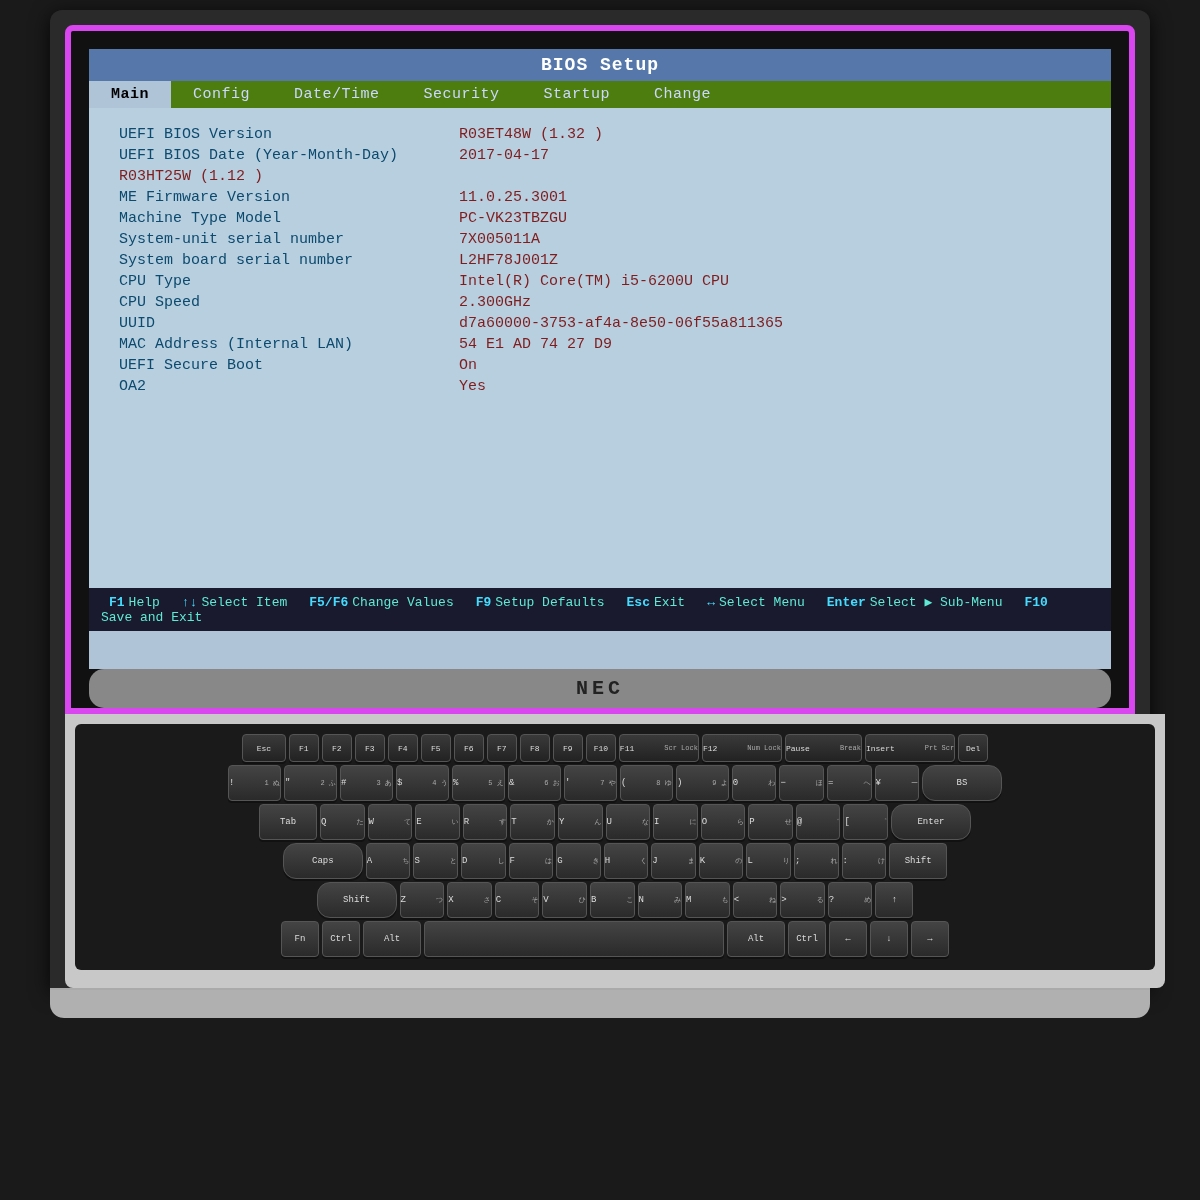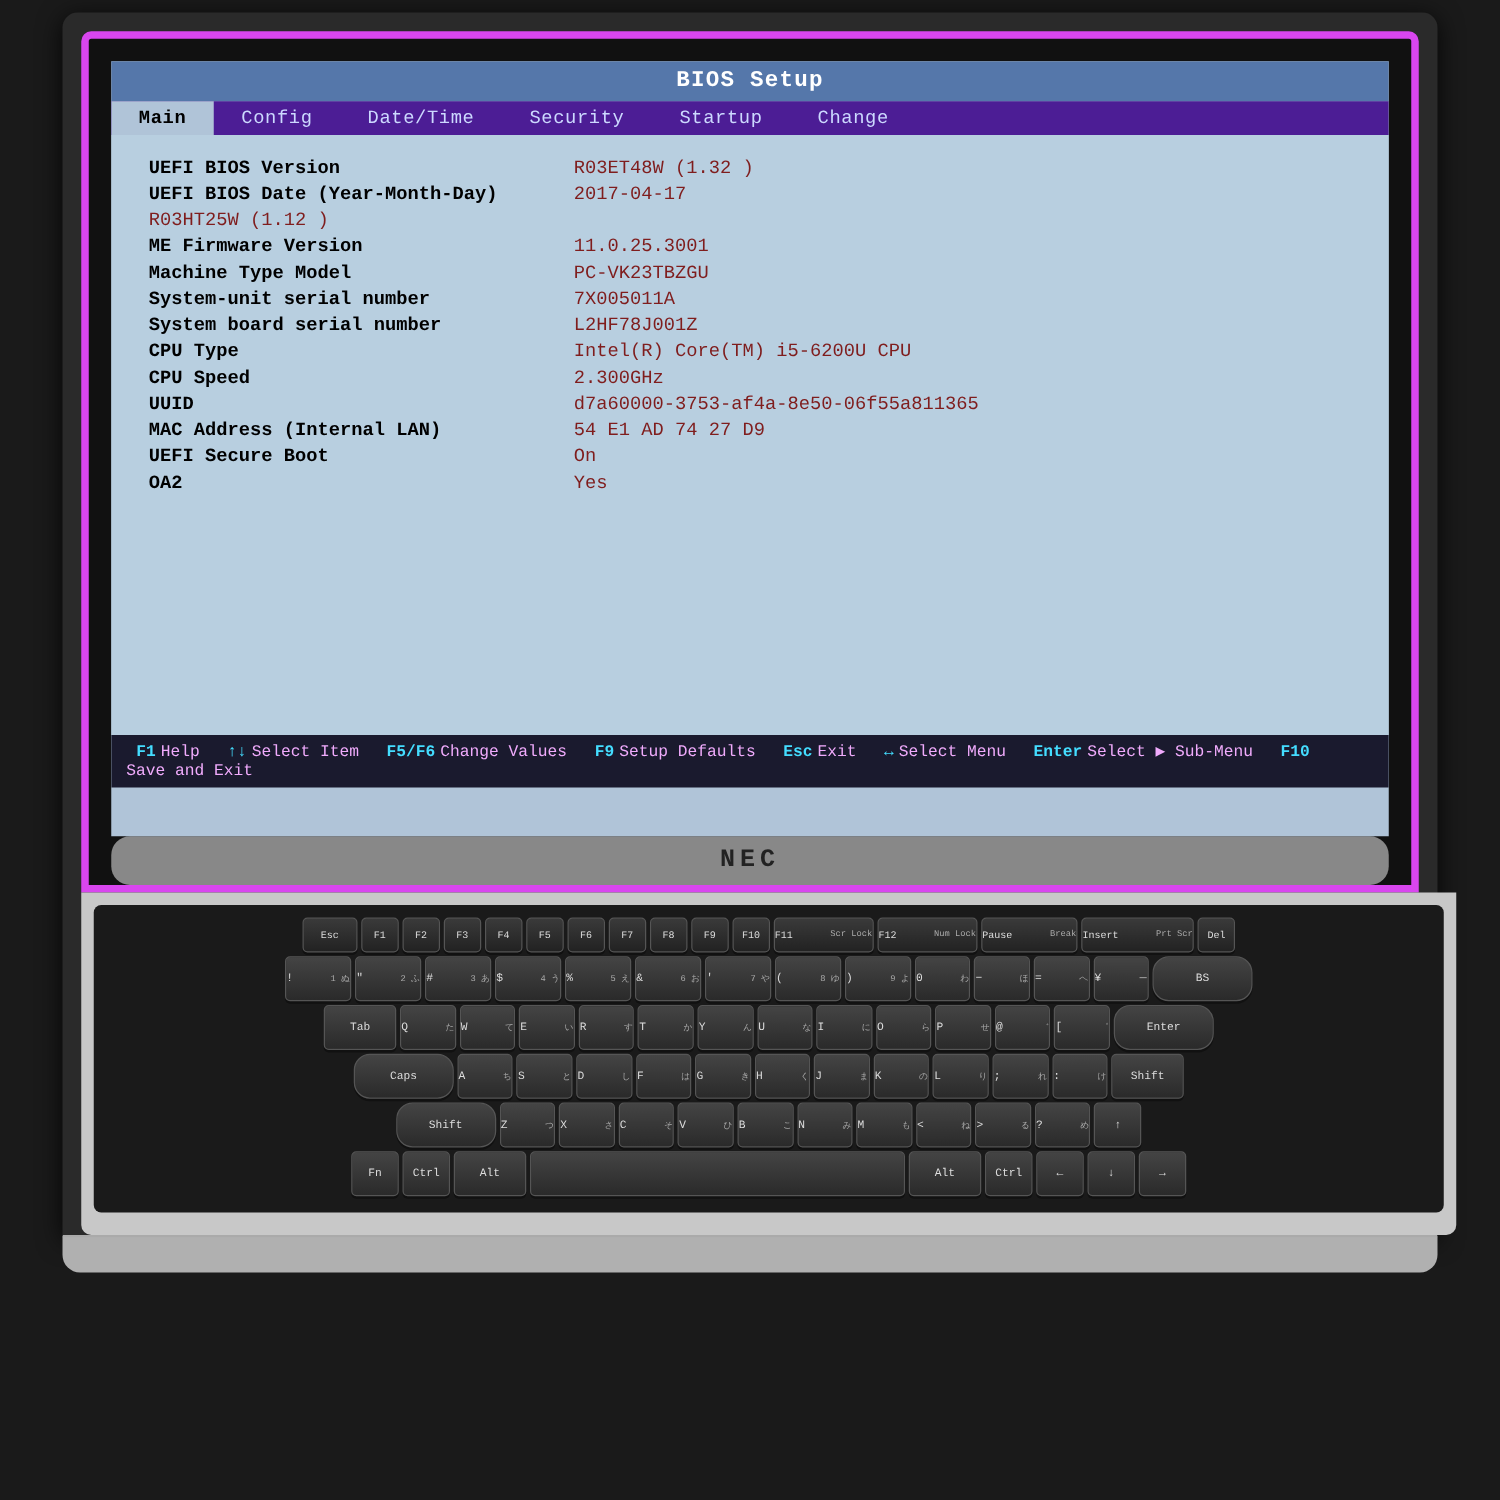--- a/index.html
+++ b/index.html
@@ -54,7 +54,7 @@
 
     
     .bios-nav {
-      background: #4c1d95;
+      background: #4d7c0f;
       display: flex;
       flex-direction: row;
       padding: 0;

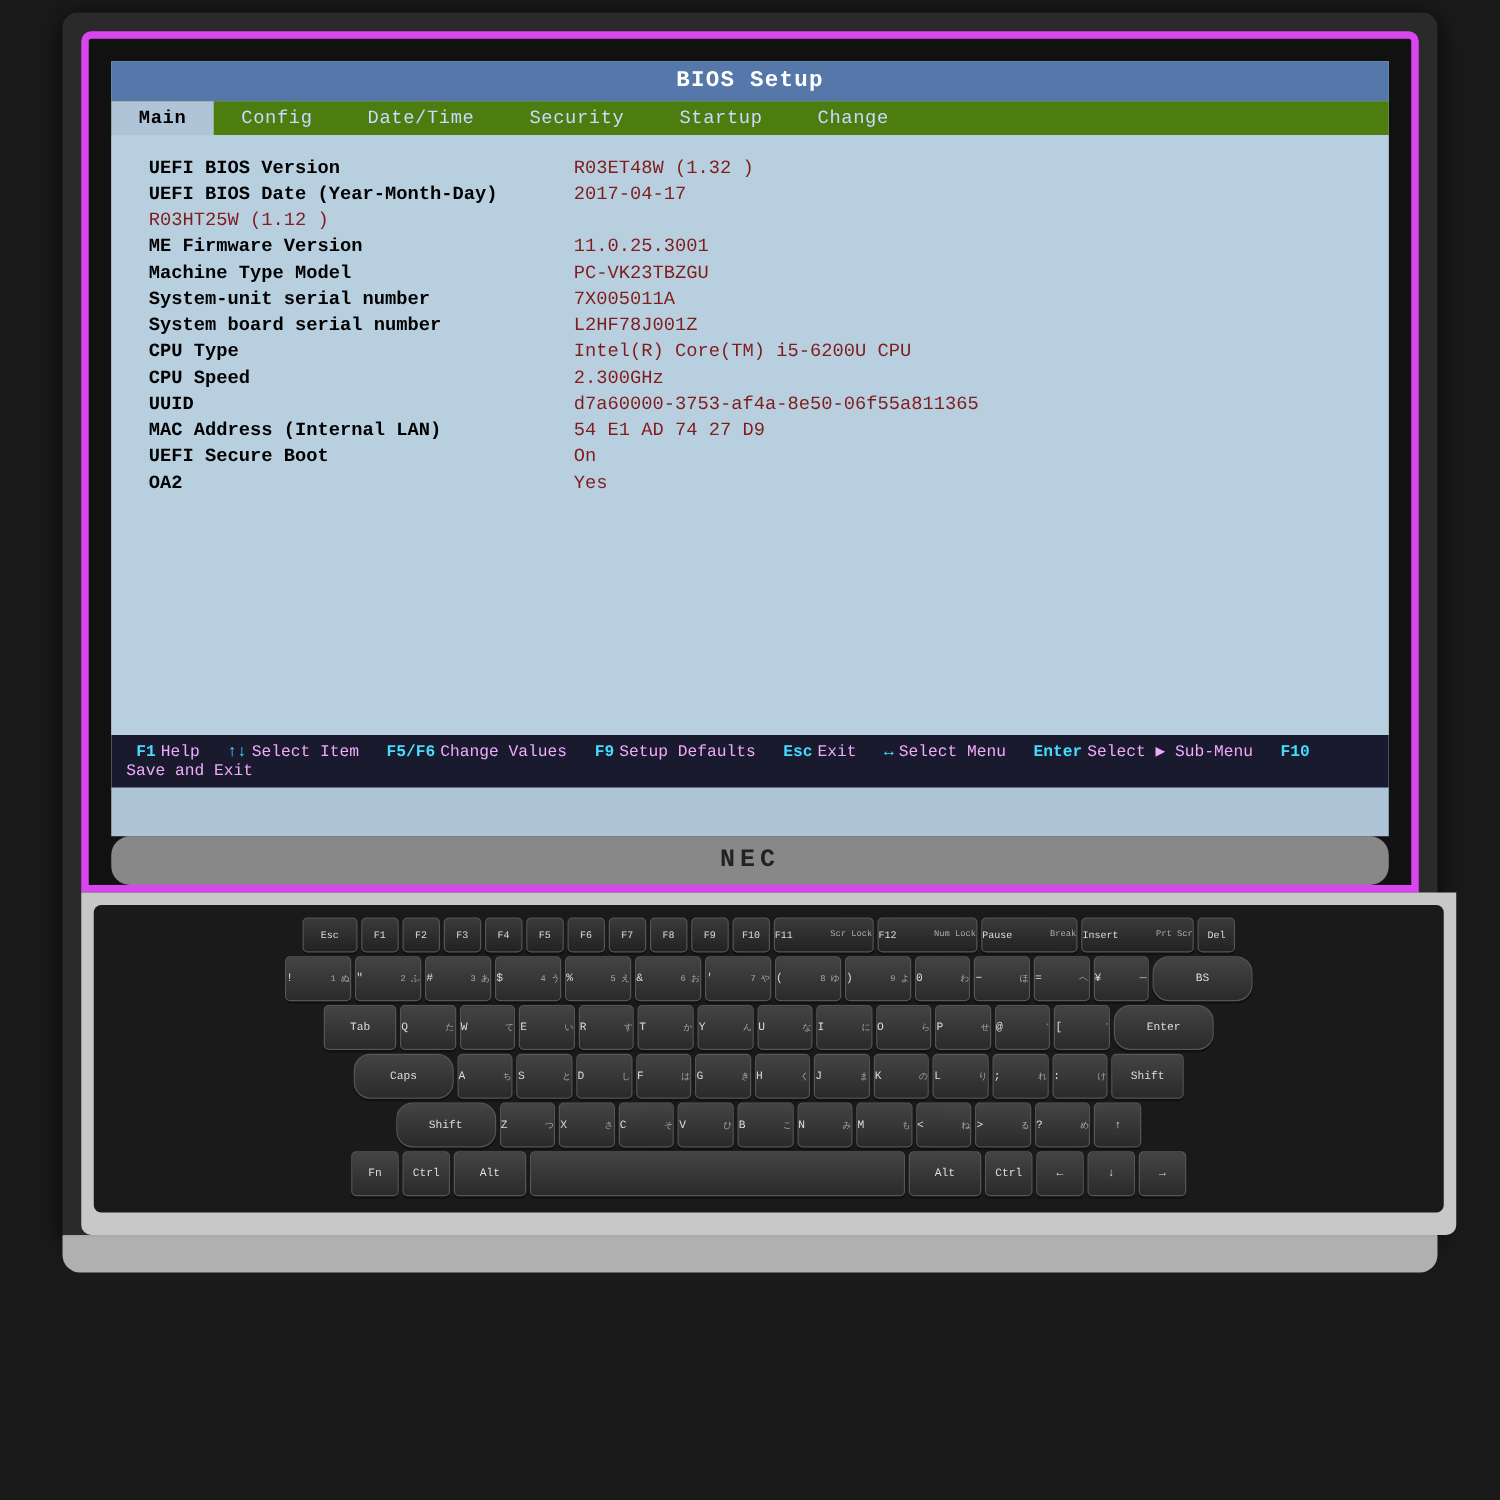--- a/index.html
+++ b/index.html
@@ -89,9 +89,9 @@
     }
 
     .bios-label {
-      color: #000000;
+      color: #0c4a6e;
       min-width: 340px;
-      font-weight: bold;
+      font-weight: normal;
     }
 
     .bios-value {

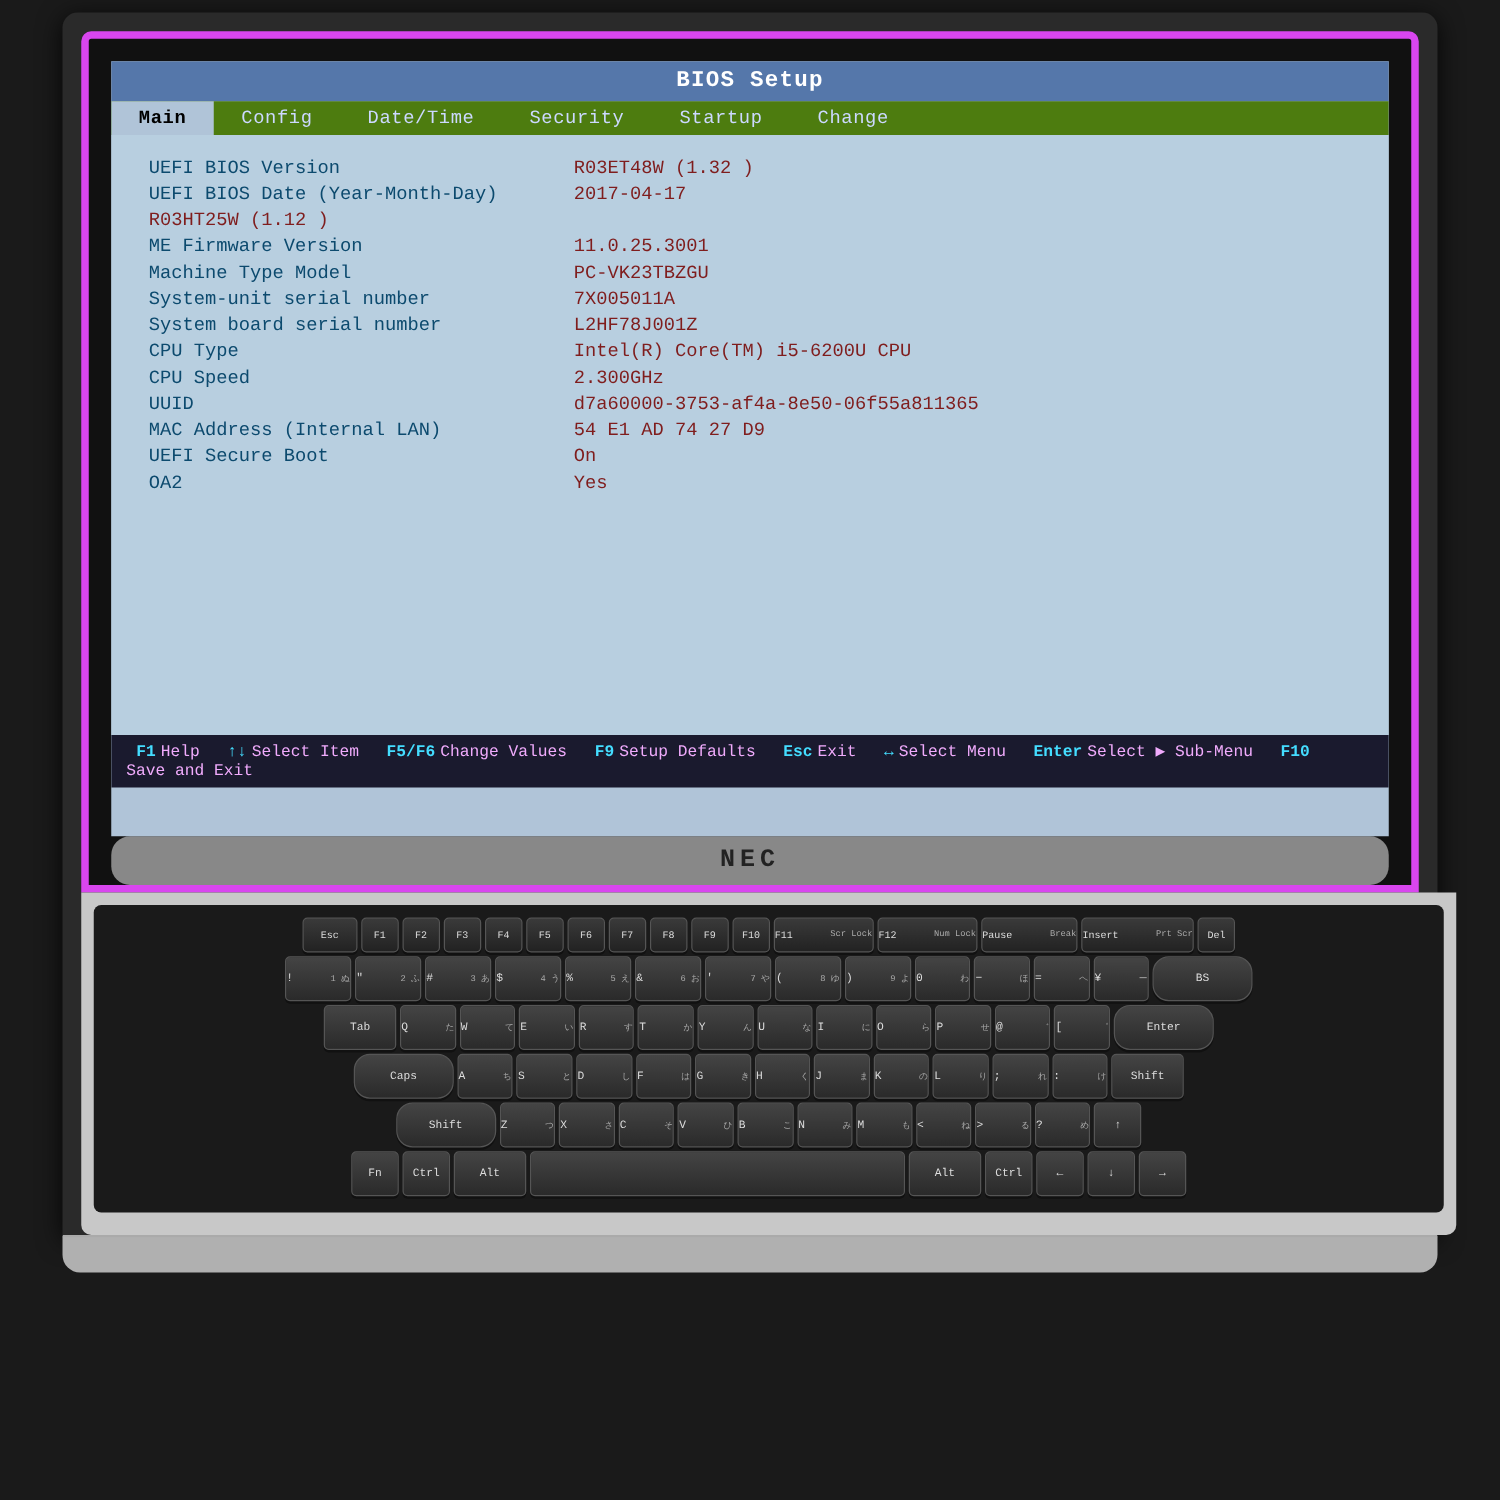--- a/index.html
+++ b/index.html
@@ -120,7 +120,7 @@
     }
 
     .footer-desc {
-      color: #f0abfc;
+      color: #5eead4;
       margin-right: 14px;
     }
 

